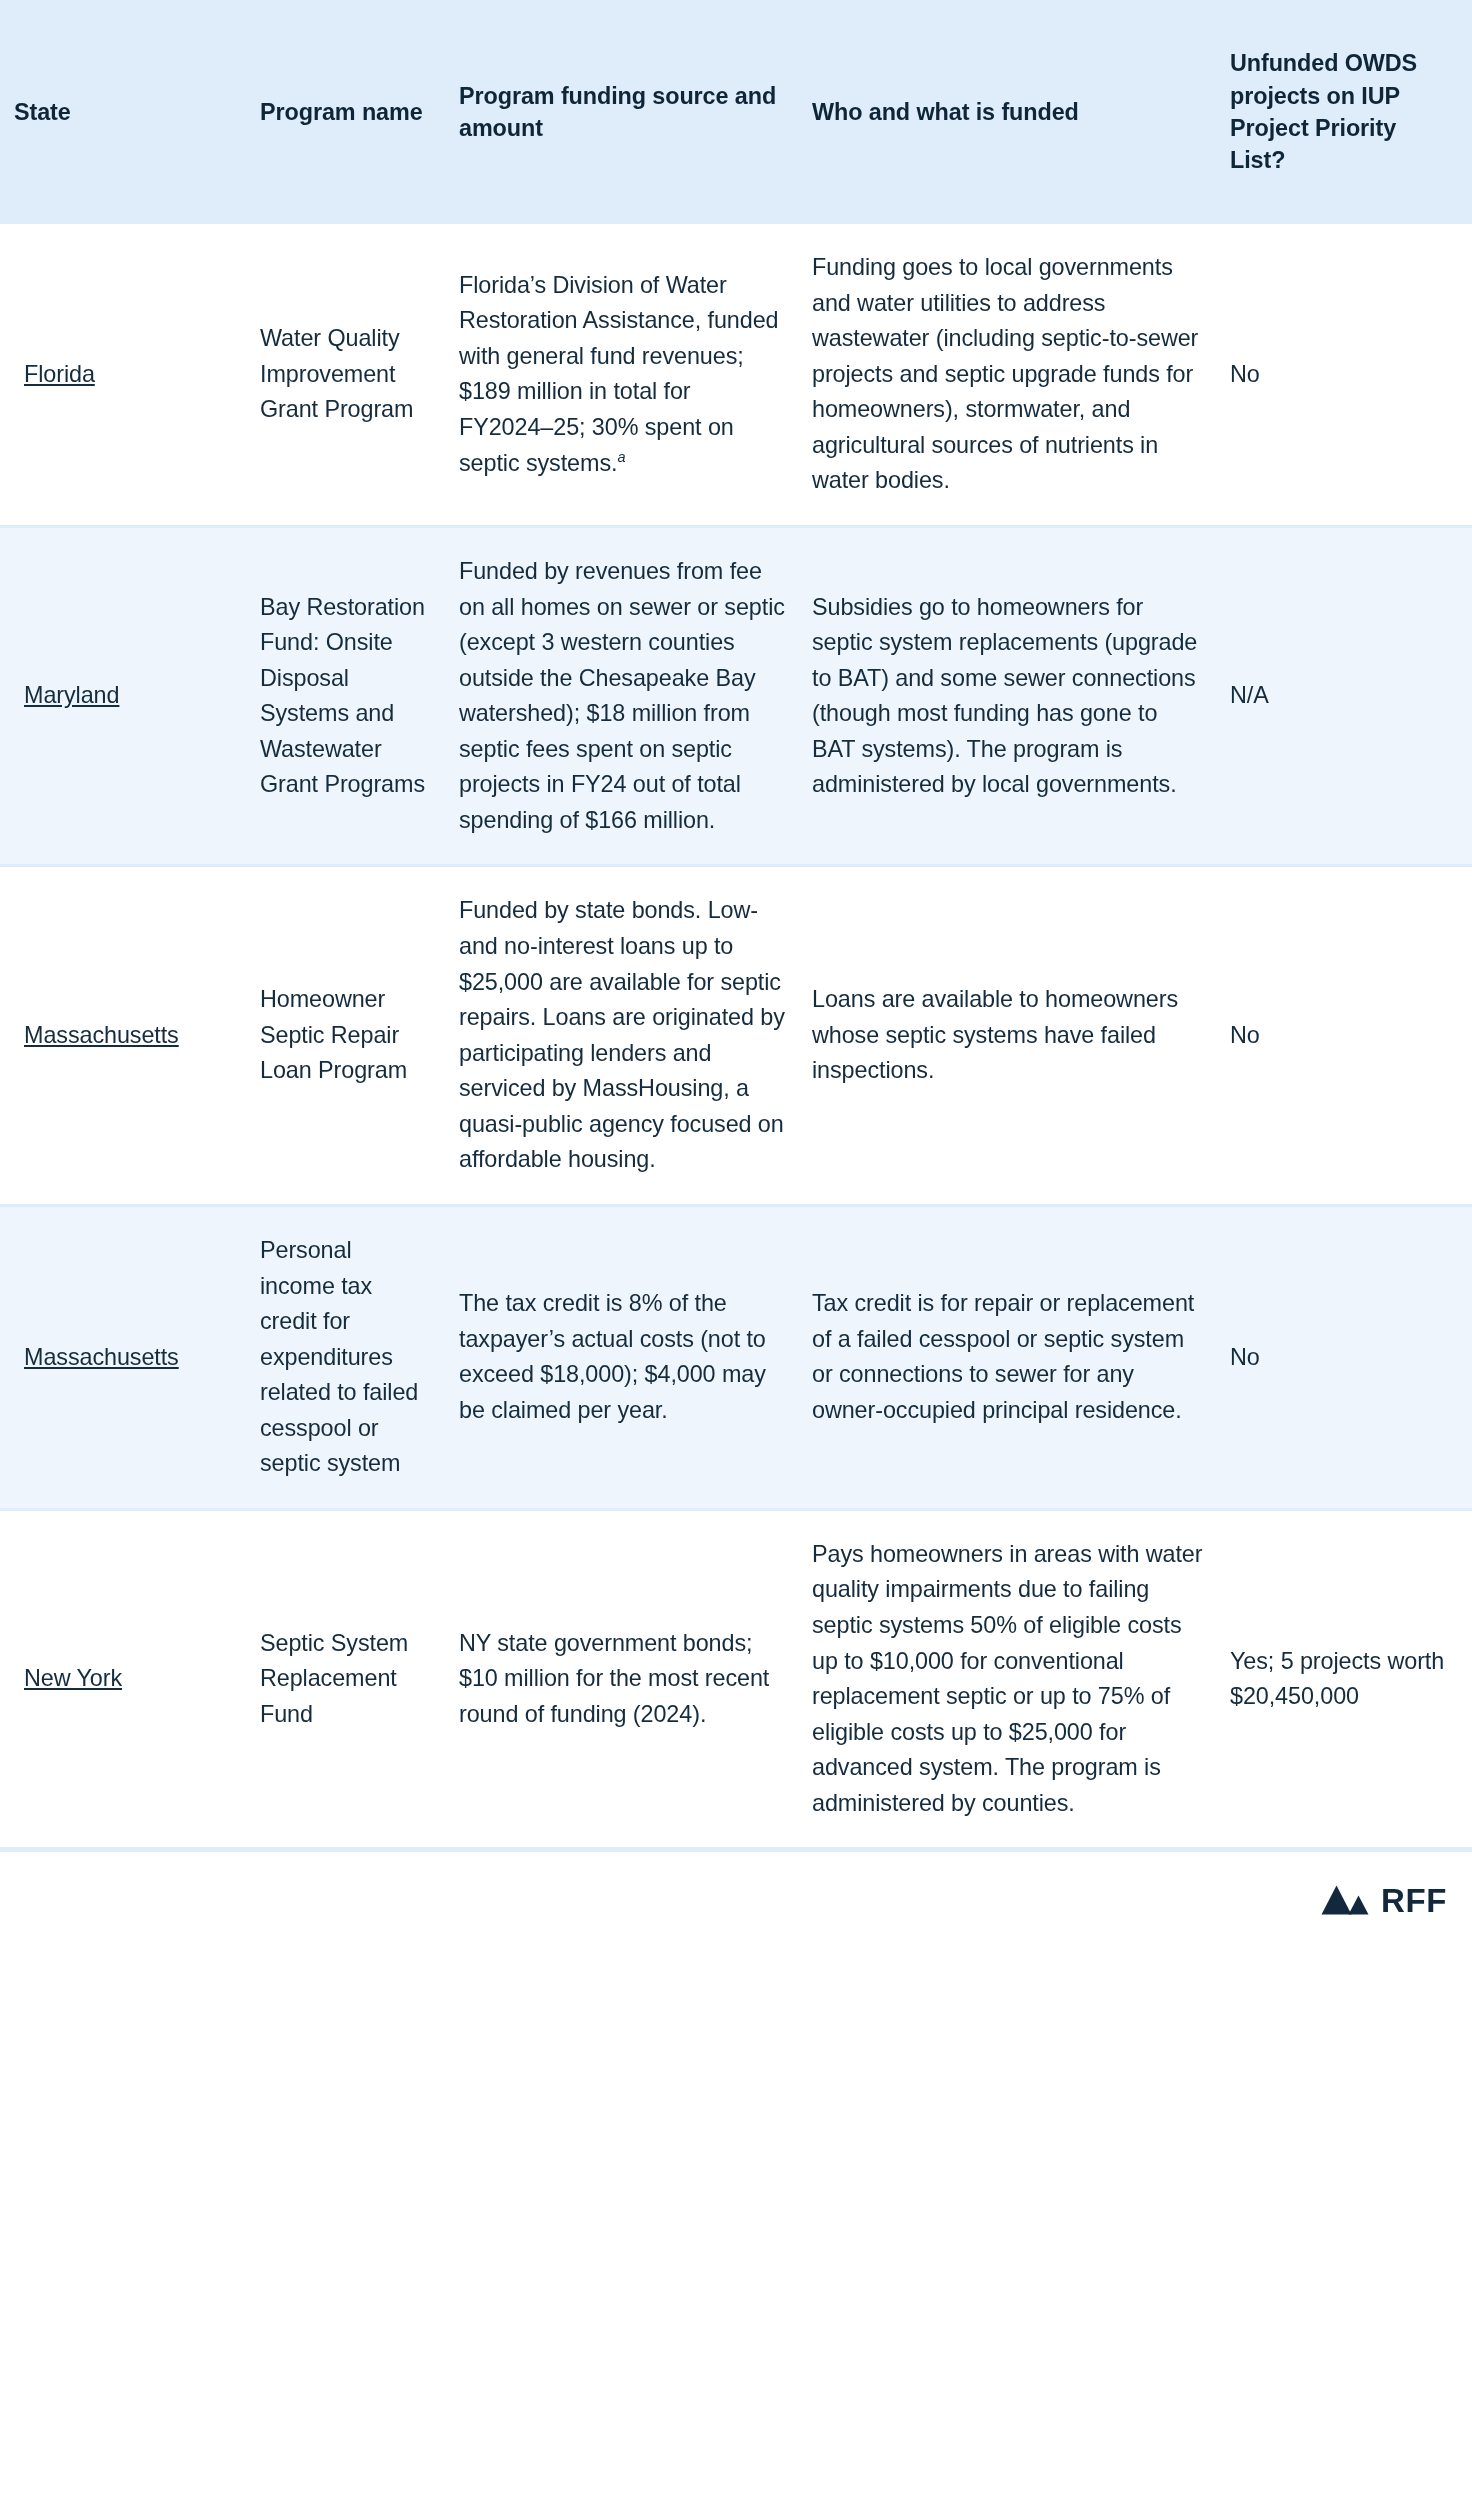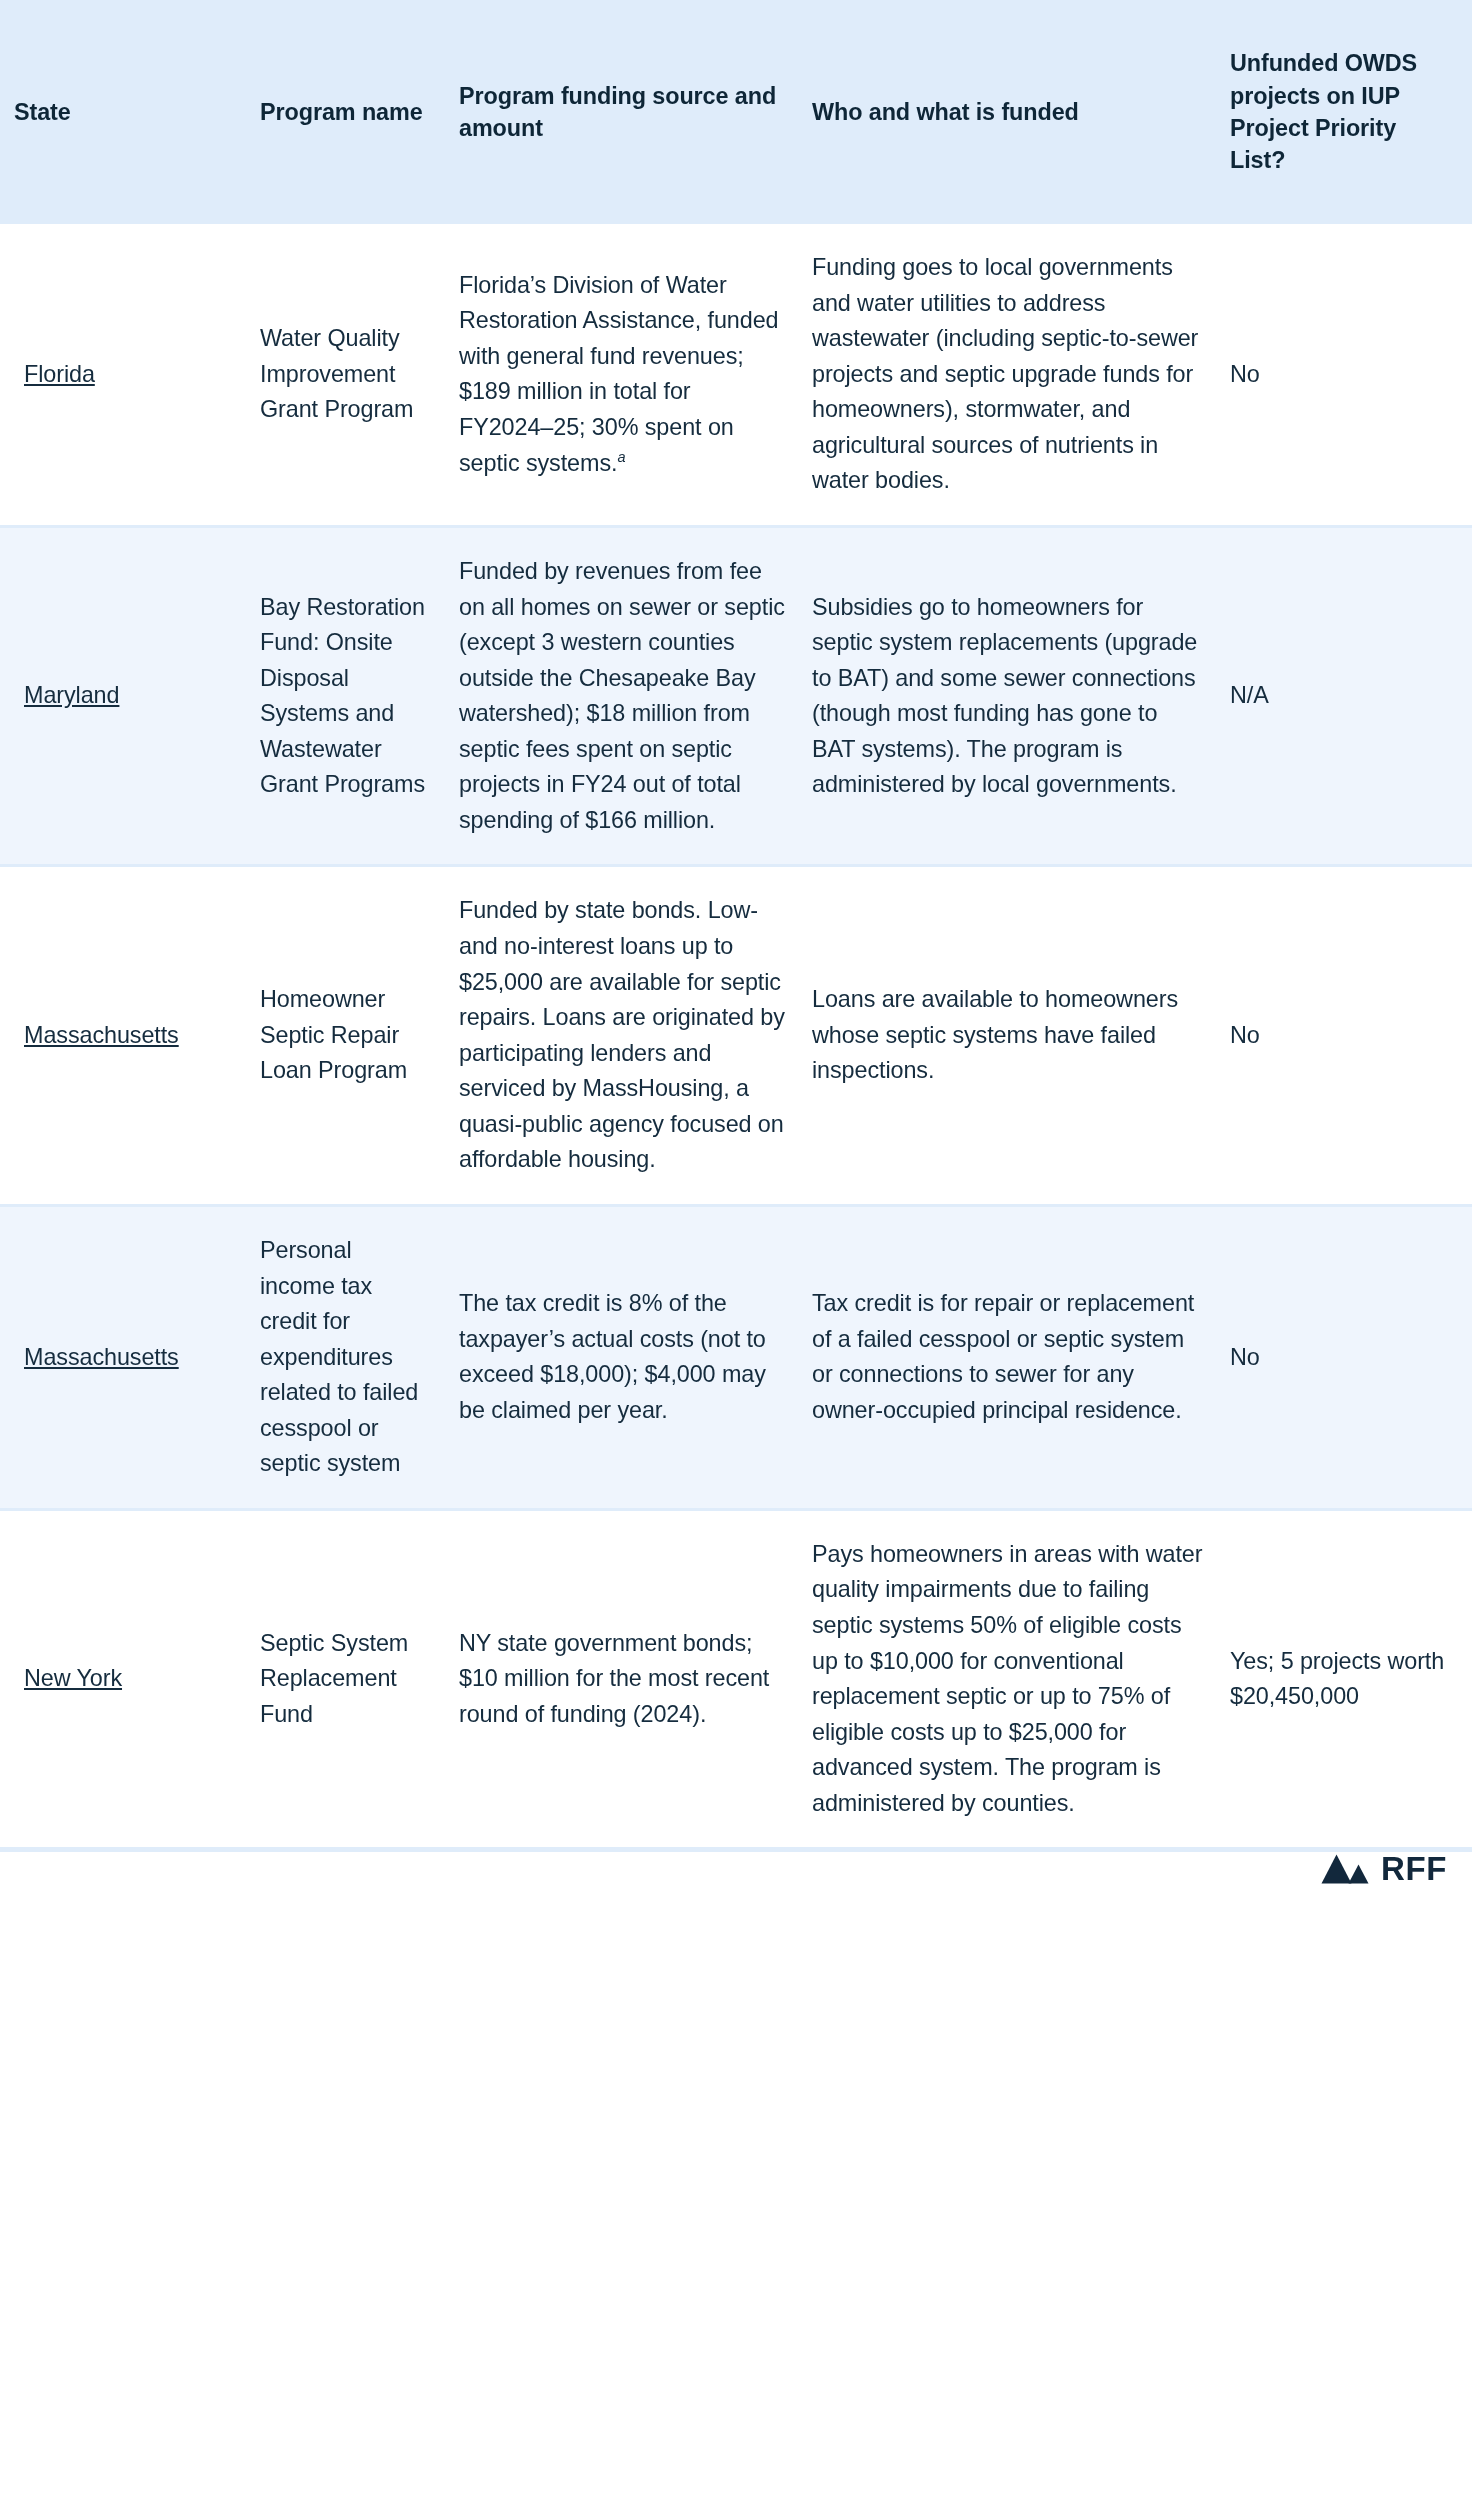--- a/index.html
+++ b/index.html
@@ -96,7 +96,7 @@
     box-sizing: border-box;
     border-top: 5px solid #dfecfa;
     display: flex;
-    align-items: flex-start;
+    align-items: center;
     justify-content: flex-end;
     padding-right: 26px;
     background: #ffffff;

